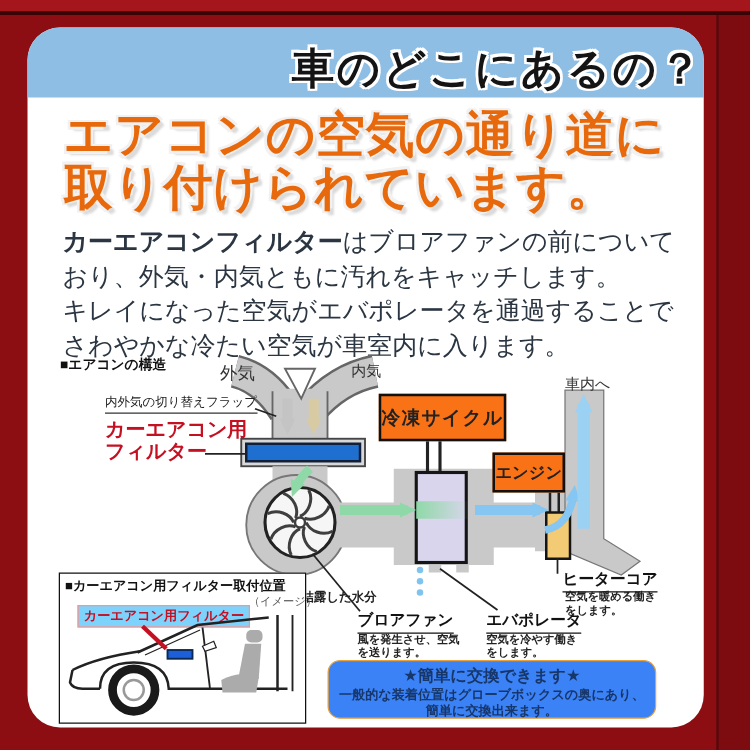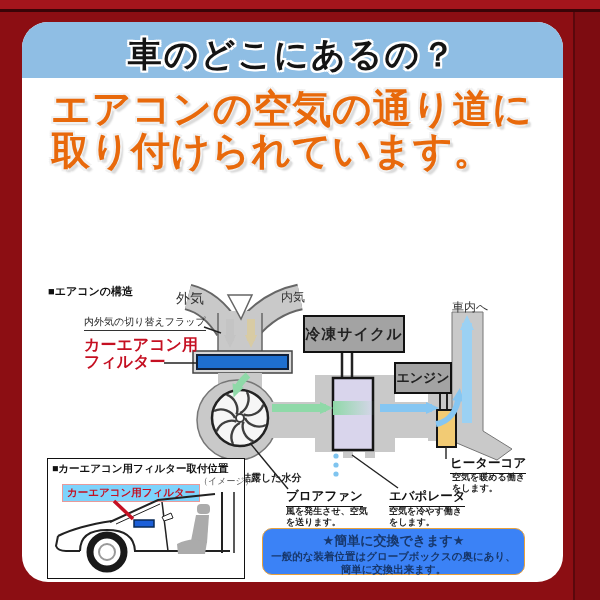--- a/index.html
+++ b/index.html
@@ -12,7 +12,7 @@
                border-left:2px solid rgba(0,0,0,0.28);}
   .card{left:22px;top:22px;width:541px;height:560px;background:#ffffff;border-radius:26px;}
   .banner{left:22px;top:22px;width:541px;height:56px;background:#8FBEE4;
-          border-radius:26px 26px 0 0;text-align:center;}
+          border-radius:26px 26px 0 0;text-align:right;}
   .banner-title{margin-top:10px;font-size:34px;font-weight:bold;color:#141414;letter-spacing:2px;
     text-shadow:-2px -2px 0 #fff,2px -2px 0 #fff,-2px 2px 0 #fff,2px 2px 0 #fff,
                  0 -2px 0 #fff,0 2px 0 #fff,-2px 0 0 #fff,2px 0 0 #fff;}

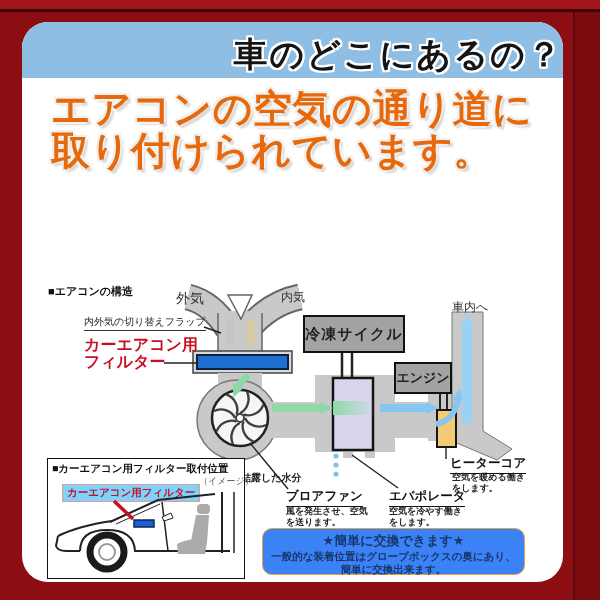--- a/index.html
+++ b/index.html
@@ -53,6 +53,12 @@
     <div>取り付けられています。</div>
   </div>
 
+  <div class="abs intro">
+    <div><b>カーエアコンフィルター</b><span>はブロアファンの前について</span></div>
+    <div>おり、外気・内気ともに汚れをキャッチします。</div>
+    <div>キレイになった空気がエバポレータを通過することで</div>
+    <div>さわやかな冷たい空気が車室内に入ります。</div>
+  </div>
 
   <svg class="abs" style="left:40px;top:283px;" width="520" height="250" viewBox="0 0 520 250">
     <defs>

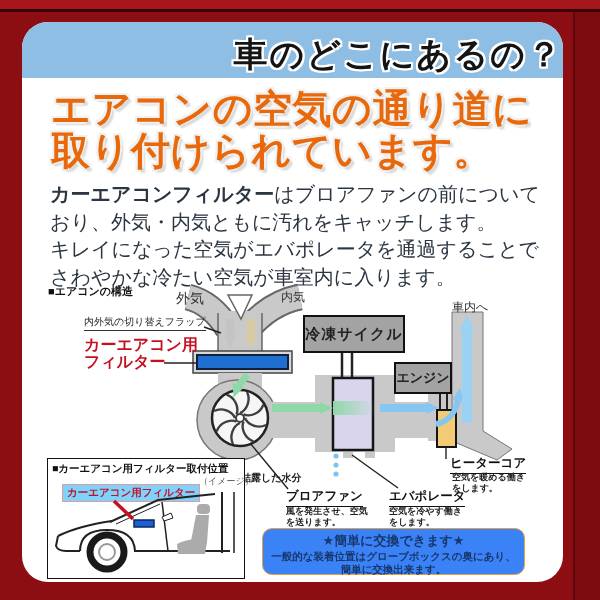--- a/index.html
+++ b/index.html
@@ -24,7 +24,7 @@
   .lbl{position:absolute;color:#222;white-space:nowrap;}
   .ulabel{font-size:12.5px;font-weight:bold;color:#111;border-bottom:1.5px solid #111;padding-bottom:1px;}
   .sdesc{font-size:9px;line-height:11px;color:#222;font-weight:bold;}
-  .dbox{position:absolute;background:#a3a3a3;border:2px solid #111;color:#222;font-weight:bold;
+  .dbox{position:absolute;background:#f97316;border:2px solid #111;color:#222;font-weight:bold;
         display:flex;align-items:center;justify-content:center;white-space:nowrap;}
   .carbox{left:47px;top:458px;width:196px;height:119px;border:1.5px solid #111;background:#fff;}
   .pinktag{left:62px;top:484px;background:#7dd3fc;color:#C51022;font-size:10.5px;font-weight:bold;

